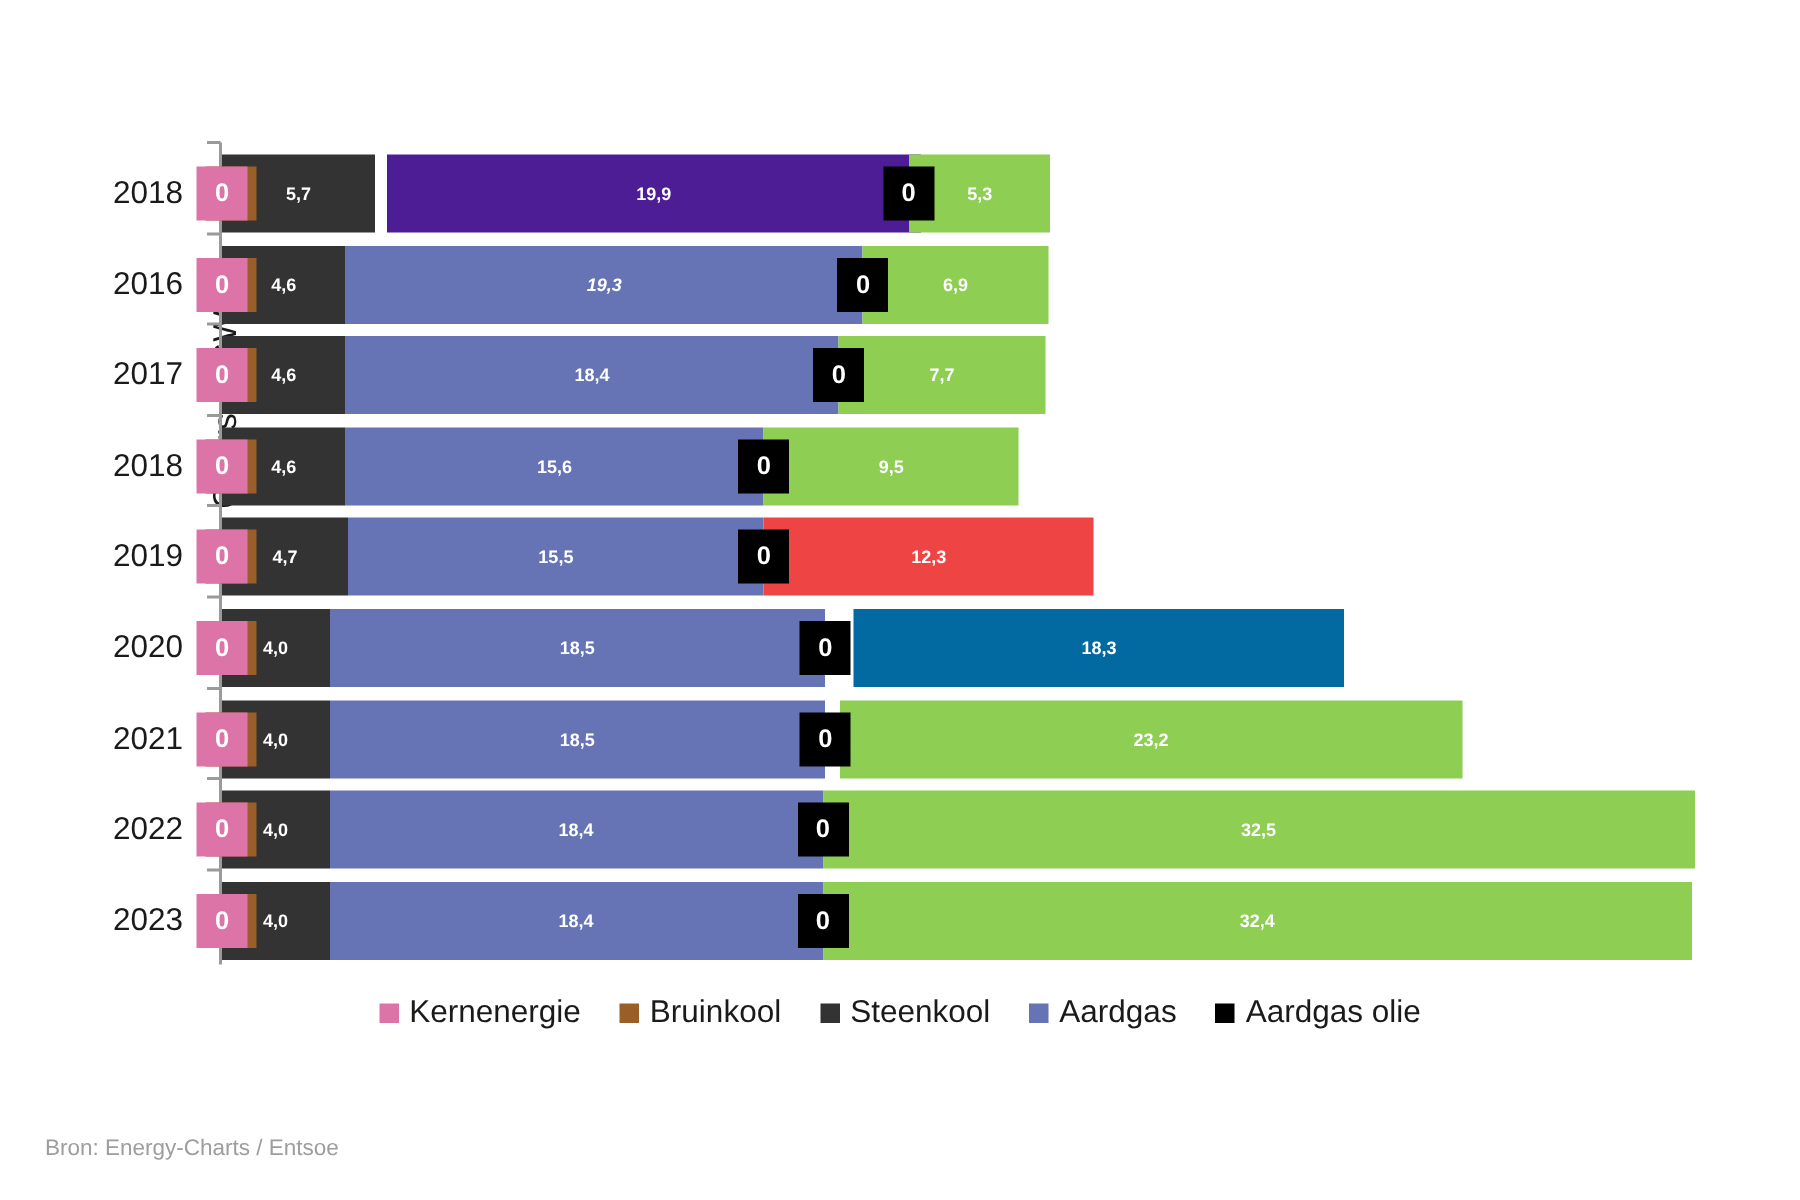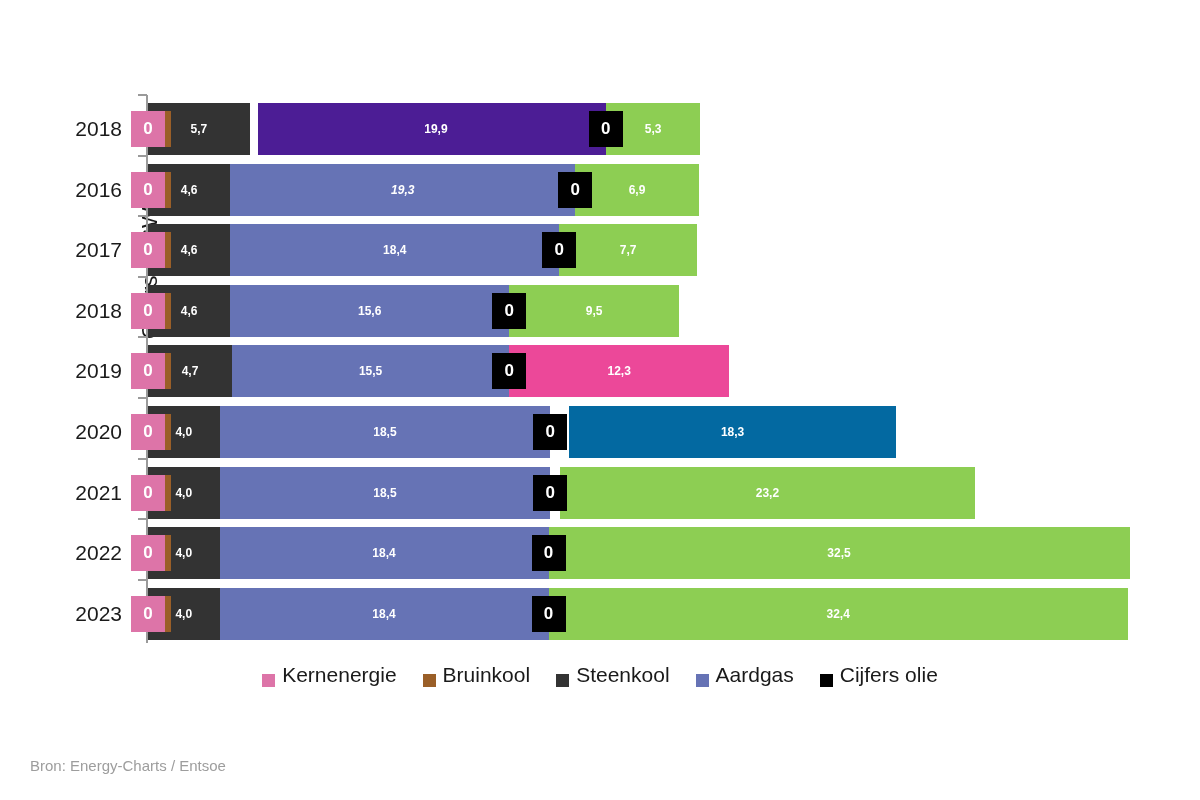--- a/index.html
+++ b/index.html
@@ -275,7 +275,7 @@
           <div class="seg zero" style="left: 361.176px; z-index: 4;">
             <span class="chip" style="background: rgb(0, 0, 0);">0</span>
           </div>
-          <div class="seg" style="left: 361.176px; width: 219.924px; background: #ec4899;">
+          <div class="seg" style="left: 361.176px; width: 219.924px; background: #ef4444;">
             <span class="seg-label">12,3</span>
           </div>
         </div>

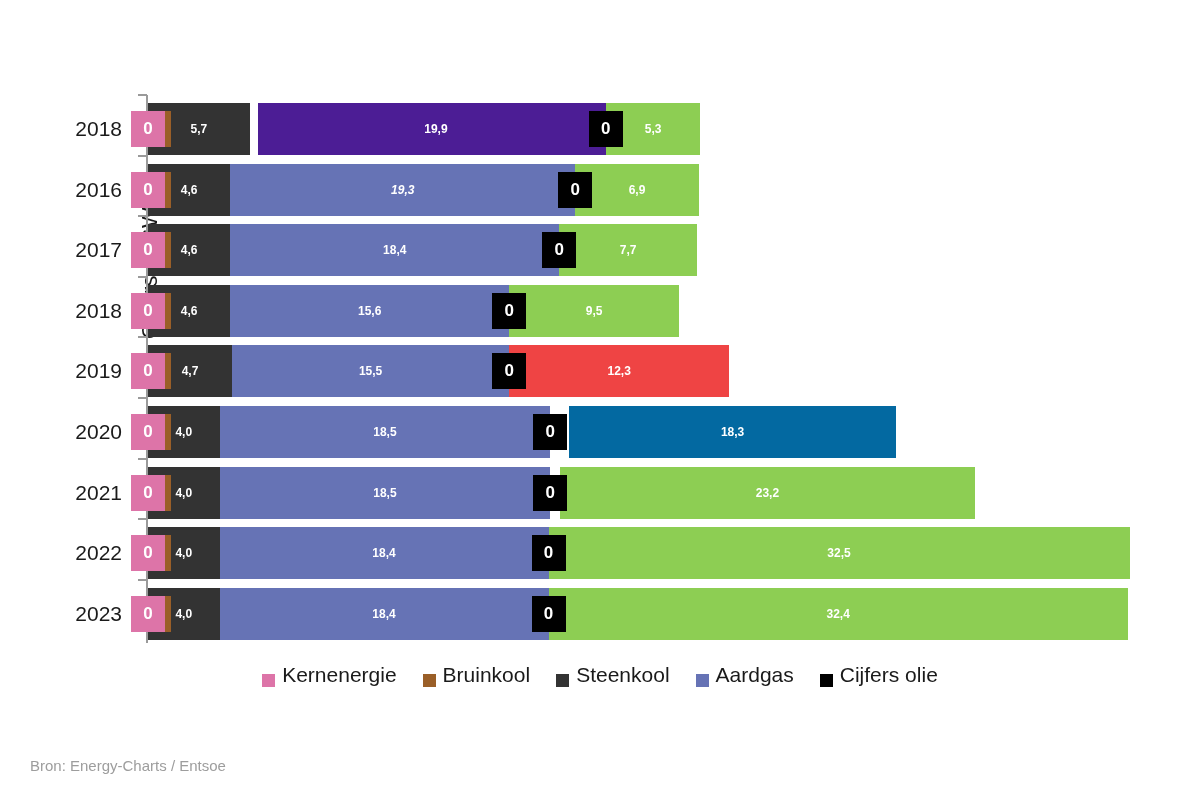--- a/index.html
+++ b/index.html
@@ -132,7 +132,7 @@
   }
   .legend-item {
     display: flex;
-    align-items: flex-end;
+    align-items: center;
     gap: 7px;
     font-size: 21px;
     color: #1a1a1a;

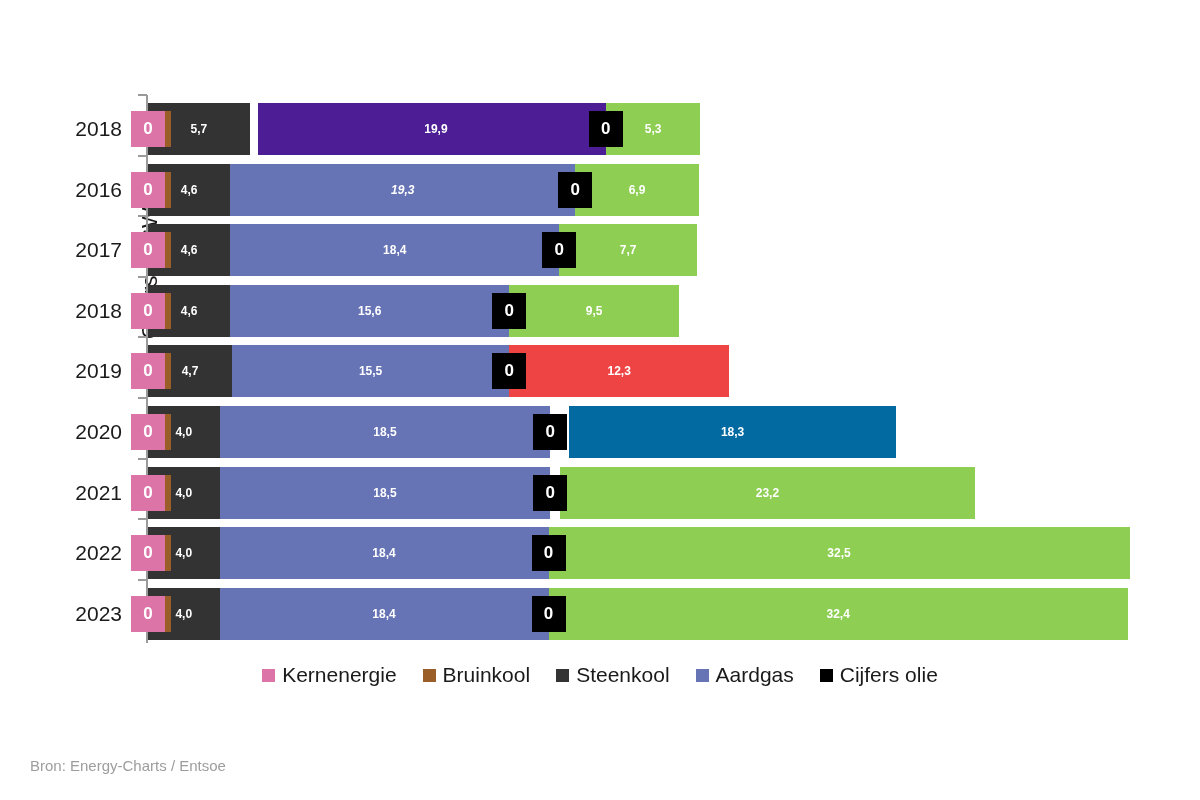--- a/index.html
+++ b/index.html
@@ -385,7 +385,7 @@
       </div>
       <div class="legend-item">
         <span class="swatch" style="background: rgb(0, 0, 0);"></span>
-        <span>Cijfers olie</span>
+        <span>Aardgas olie</span>
       </div>
     </div>
 

